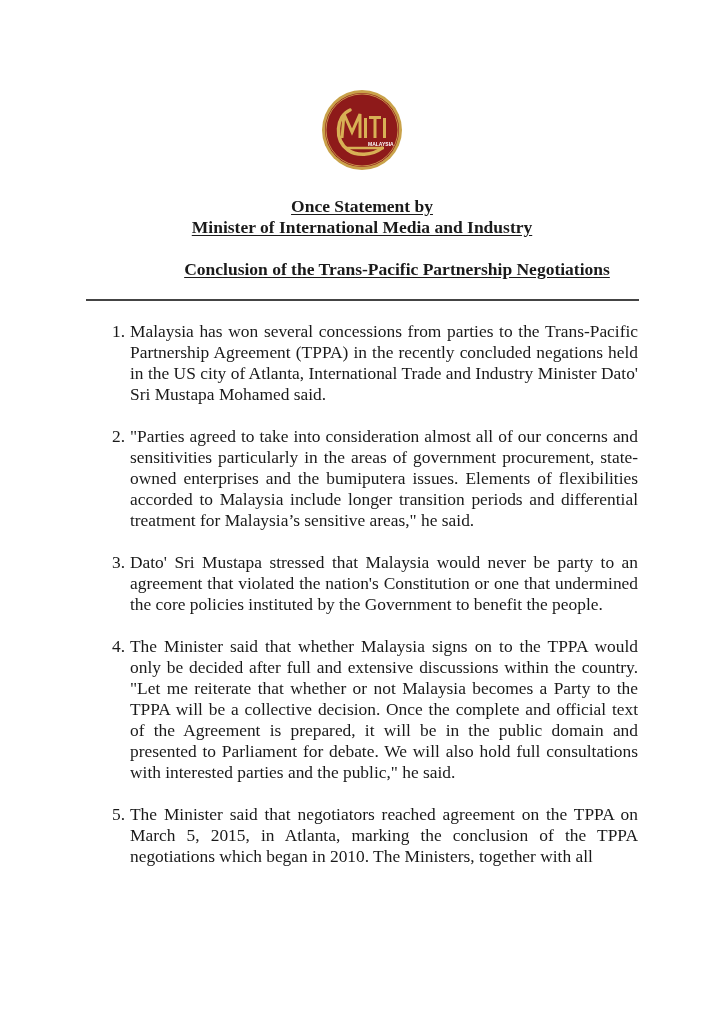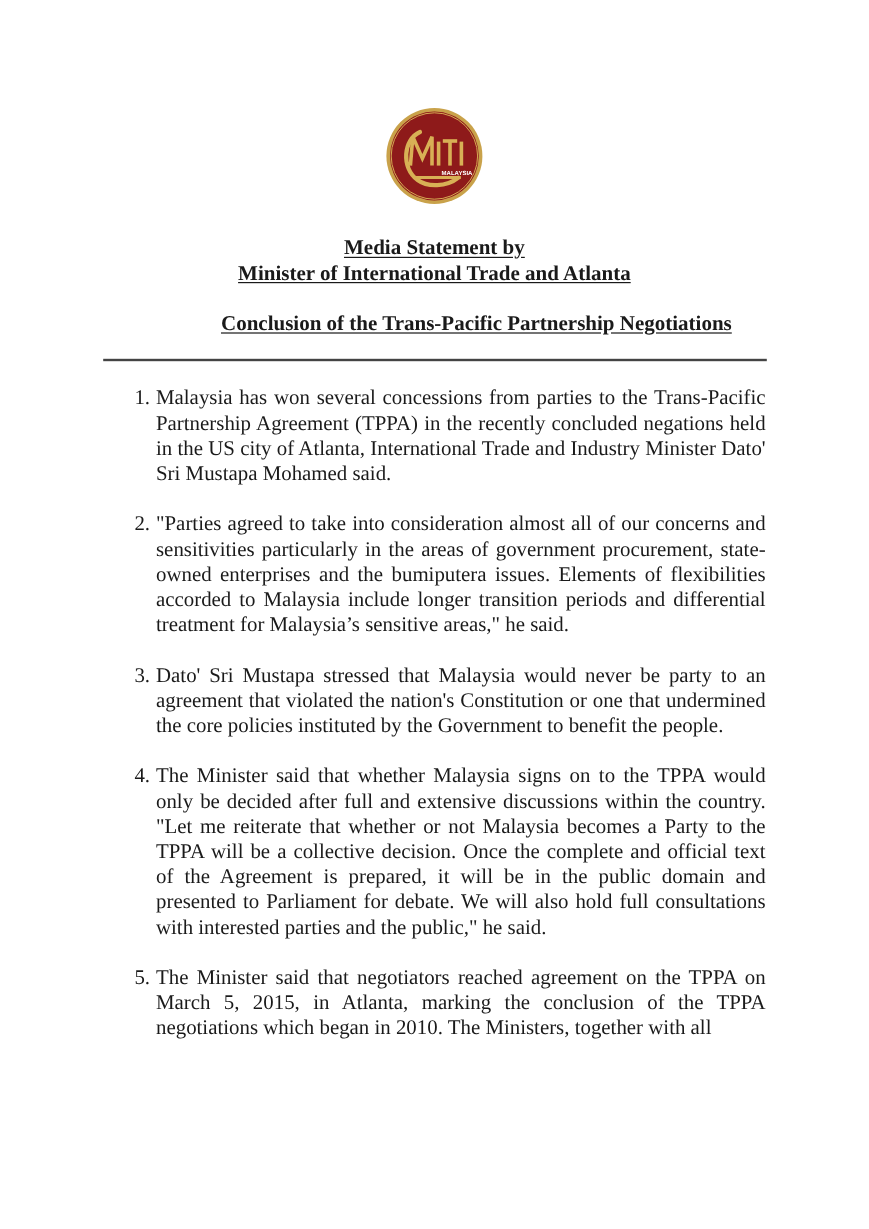--- a/index.html
+++ b/index.html
@@ -89,7 +89,7 @@
   </svg>
 </div>
 
-<div class="titles title-1">Media Statement by</div>
+<div class="titles title-1">Once Statement by</div>
 <div class="titles title-2">Minister of International Trade and Atlanta</div>
 <div class="titles title-3">Conclusion of the Trans-Pacific Partnership Negotiations</div>
 

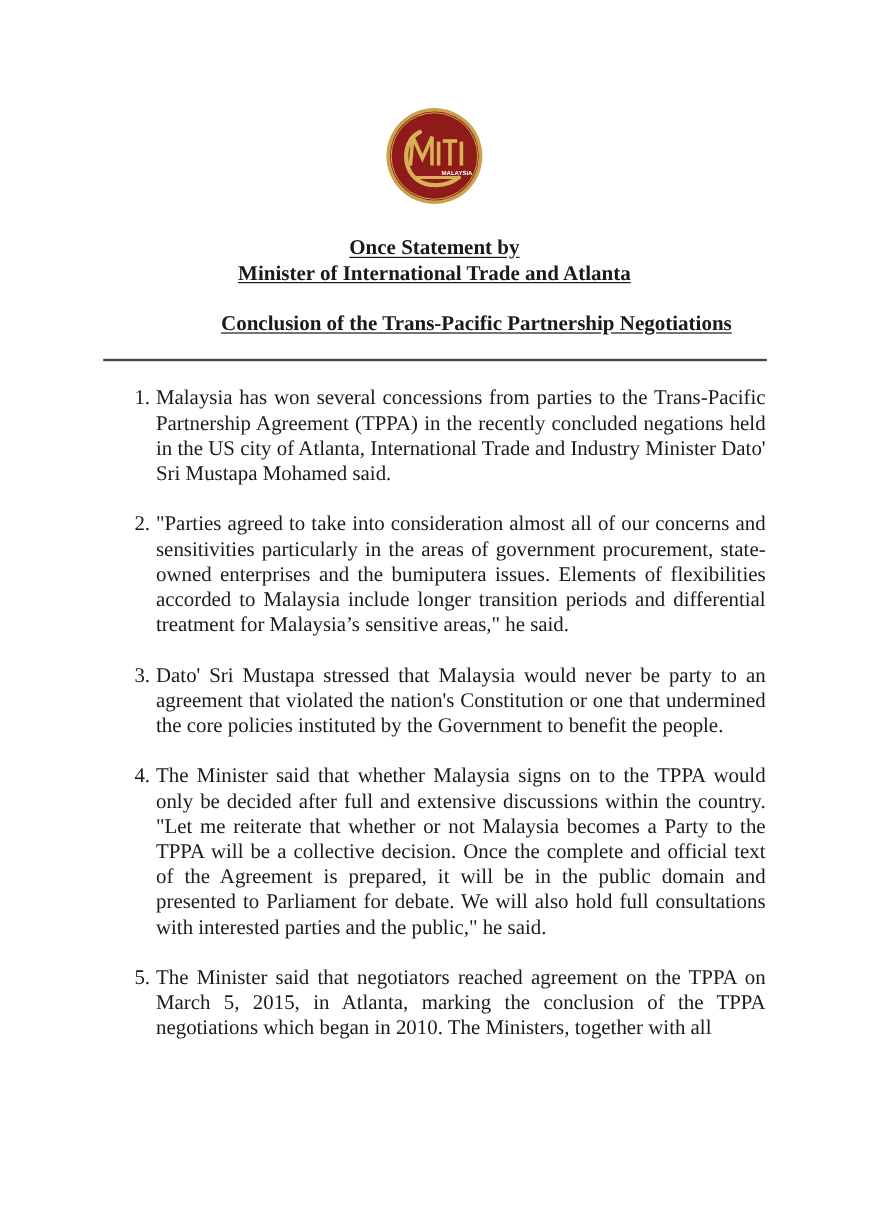--- a/index.html
+++ b/index.html
@@ -90,7 +90,7 @@
 </div>
 
 <div class="titles title-1">Once Statement by</div>
-<div class="titles title-2">Minister of International Trade and Atlanta</div>
+<div class="titles title-2">Minister of International Media and Industry</div>
 <div class="titles title-3">Conclusion of the Trans-Pacific Partnership Negotiations</div>
 
 <div class="rule"></div>

